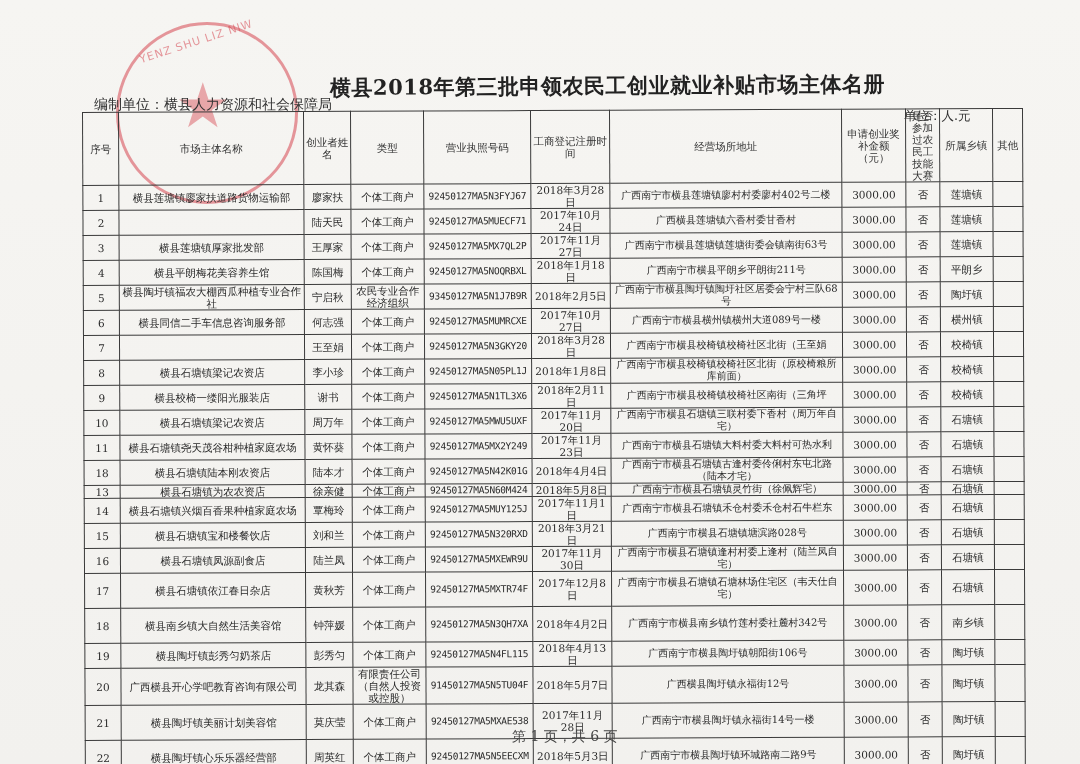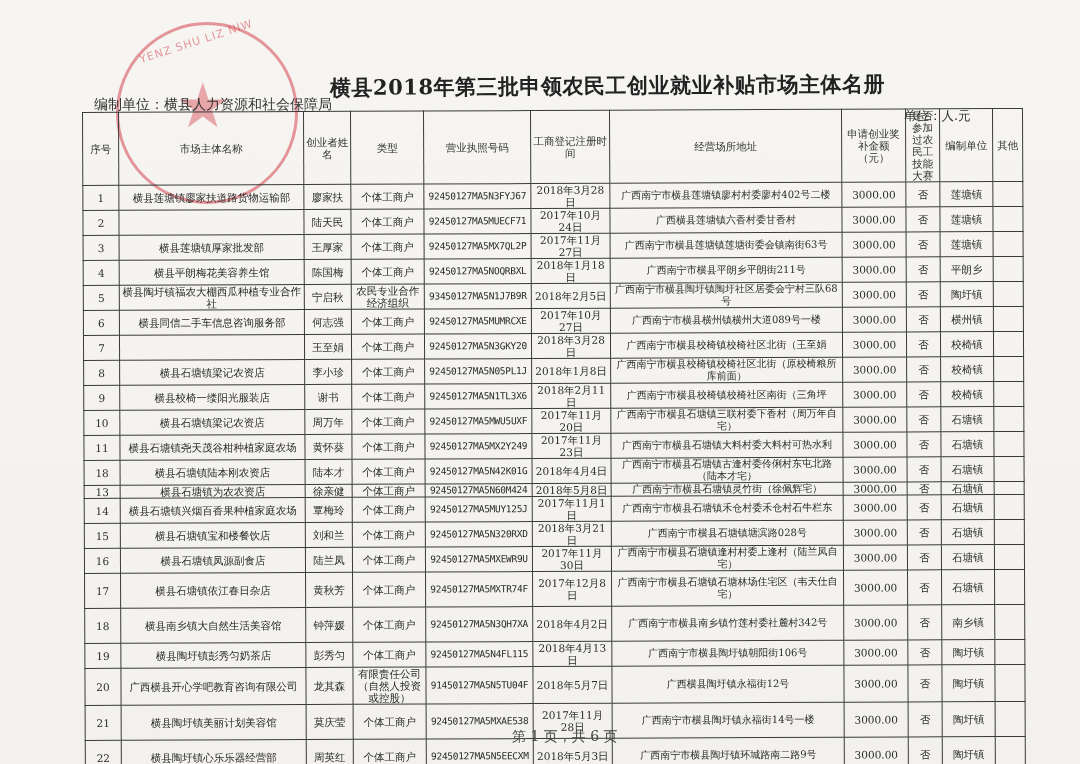--- a/index.html
+++ b/index.html
@@ -98,7 +98,7 @@
         <th>经营场所地址</th>
         <th>申请创业奖补金额（元）</th>
         <th>是否参加过农民工技能大赛</th>
-        <th>编制单位</th>
+        <th>所属乡镇</th>
         <th>其他</th>
       </tr>
     </thead>

